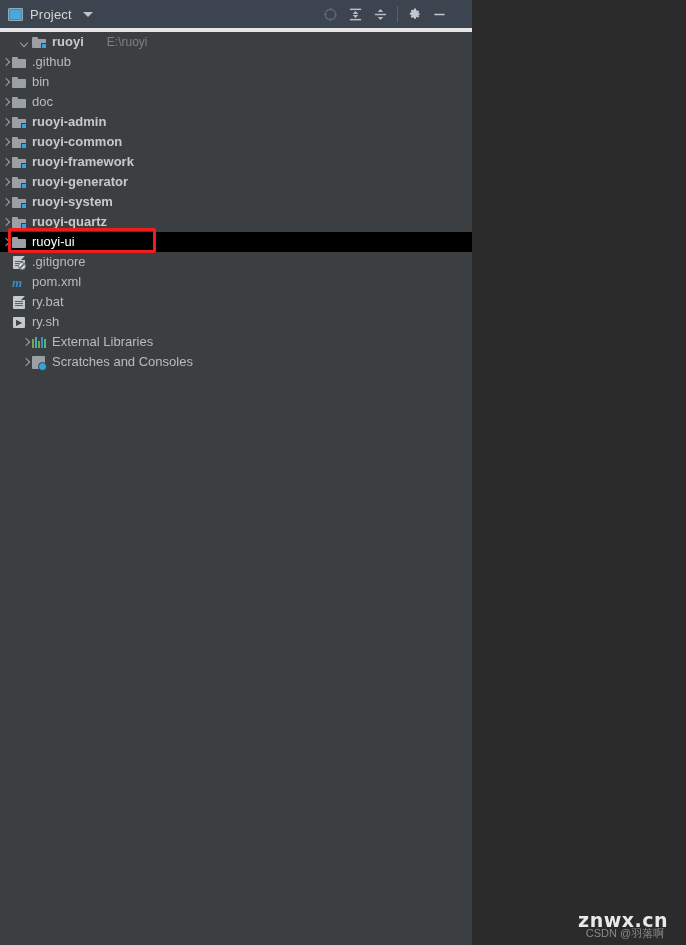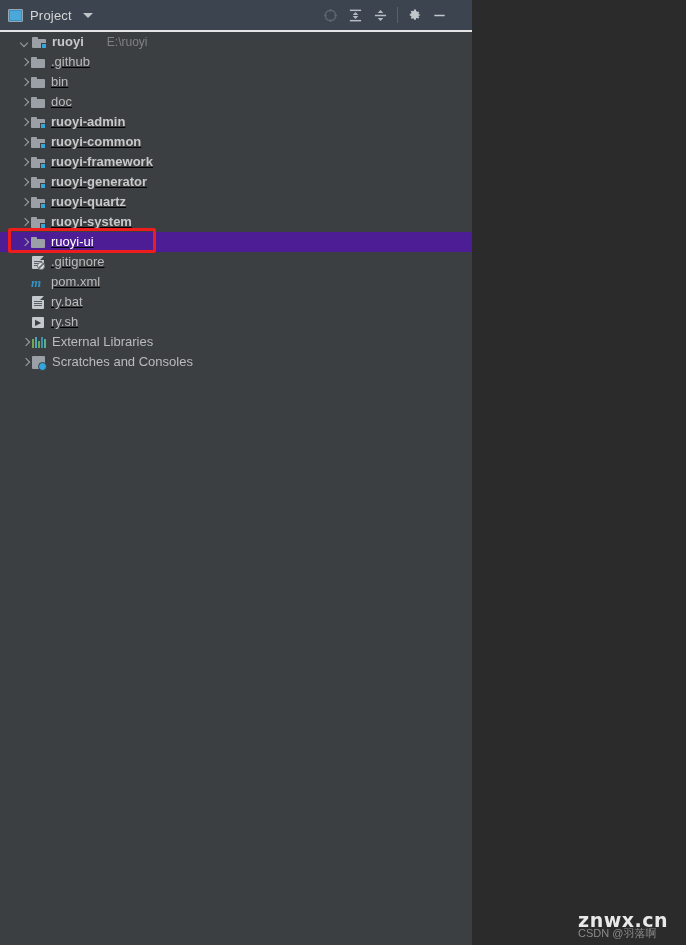--- a/index.html
+++ b/index.html
@@ -31,7 +31,7 @@
     display:flex;align-items:center;
     box-sizing:border-box;
     padding:0 20px 0 8px;
-    border-bottom:2px solid #e5e5e5;
+    border-bottom:4px solid #e5e5e5;
   }
   .hdr-left{display:flex;align-items:center;gap:7px;}
   .project-icon{

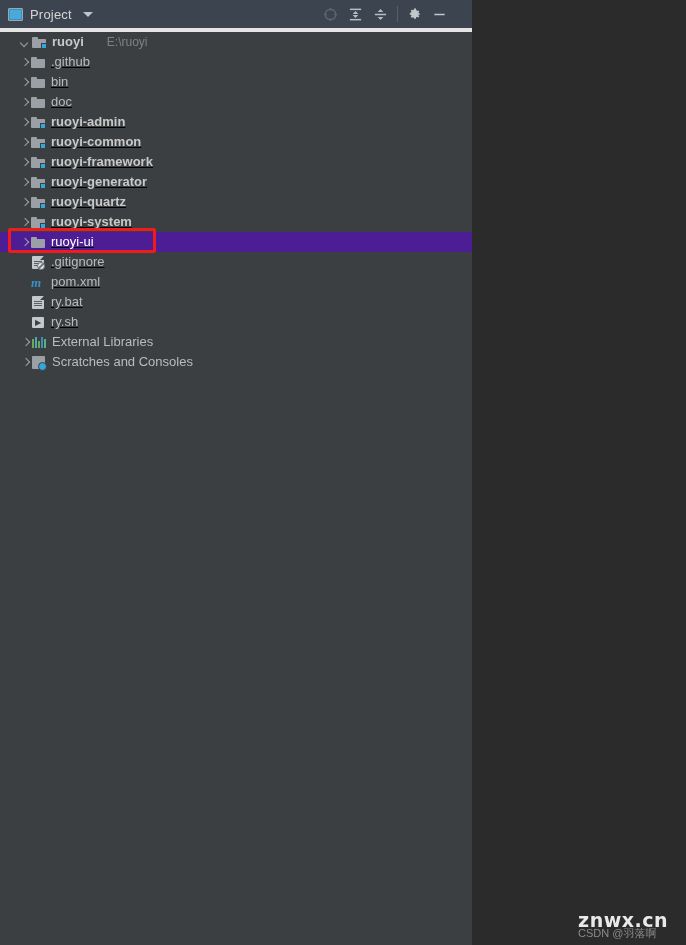--- a/index.html
+++ b/index.html
@@ -112,7 +112,7 @@
 
   
   .ind0{padding-left:20px;}
-  .ind1{padding-left:19px;text-decoration:underline;}
+  .ind1{}
 
   
   .folder{

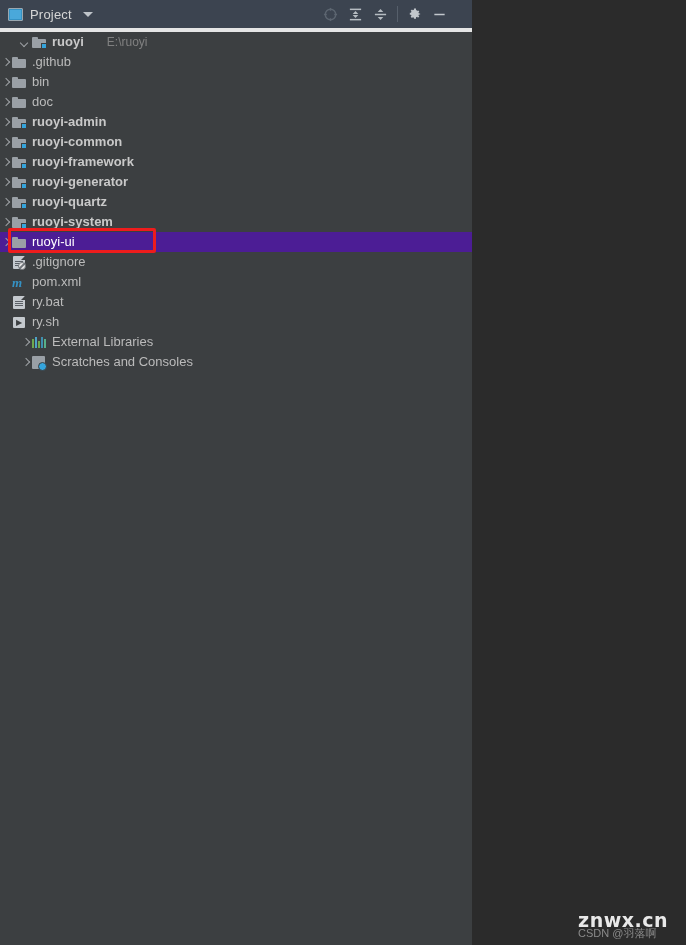--- a/index.html
+++ b/index.html
@@ -377,18 +377,18 @@
             <span class="badge"></span>
           </span>
         </span>
+        <span class="label bold">ruoyi-system</span>
+      </div>
+      <div class="row ind1">
+        <span class="arrow collapsed"></span>
+        <span class="icon-wrap">
+          <span class="folder">
+            <span class="tab"></span>
+            <span class="body"></span>
+            <span class="badge"></span>
+          </span>
+        </span>
         <span class="label bold">ruoyi-quartz</span>
-      </div>
-      <div class="row ind1">
-        <span class="arrow collapsed"></span>
-        <span class="icon-wrap">
-          <span class="folder">
-            <span class="tab"></span>
-            <span class="body"></span>
-            <span class="badge"></span>
-          </span>
-        </span>
-        <span class="label bold">ruoyi-system</span>
       </div>
       <div class="row ind1 selected">
         <span class="arrow collapsed"></span>

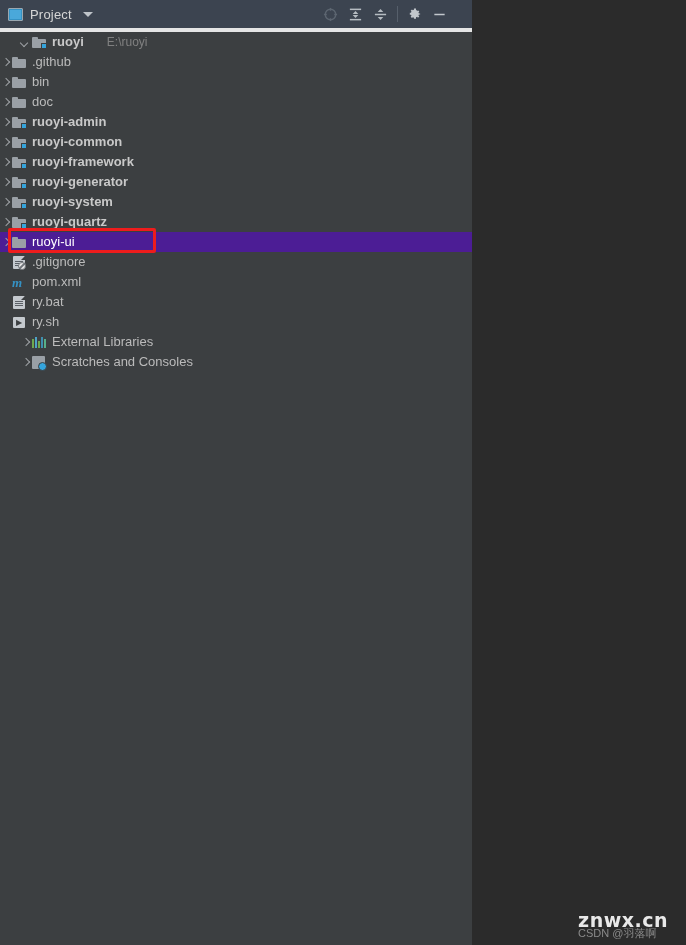--- a/index.html
+++ b/index.html
@@ -77,7 +77,7 @@
     white-space:nowrap;
     box-sizing:border-box;
   }
-  .row.selected{background:#4c1d95;}
+  .row.selected{background:#000000;}
   .arrow{
     width:11px;height:11px;flex:0 0 11px;
     position:relative;

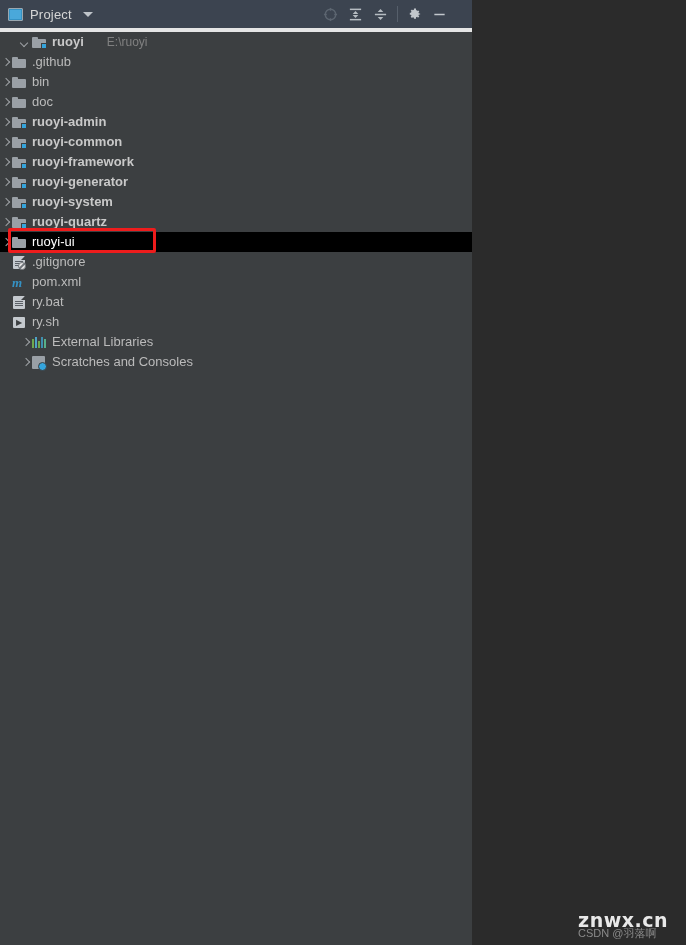--- a/index.html
+++ b/index.html
@@ -208,7 +208,7 @@
   
   #watermark{
     position:absolute;right:18px;bottom:6px;
-    text-align:left;
+    text-align:center;
     pointer-events:none;
   }
   #watermark .wm-main{

